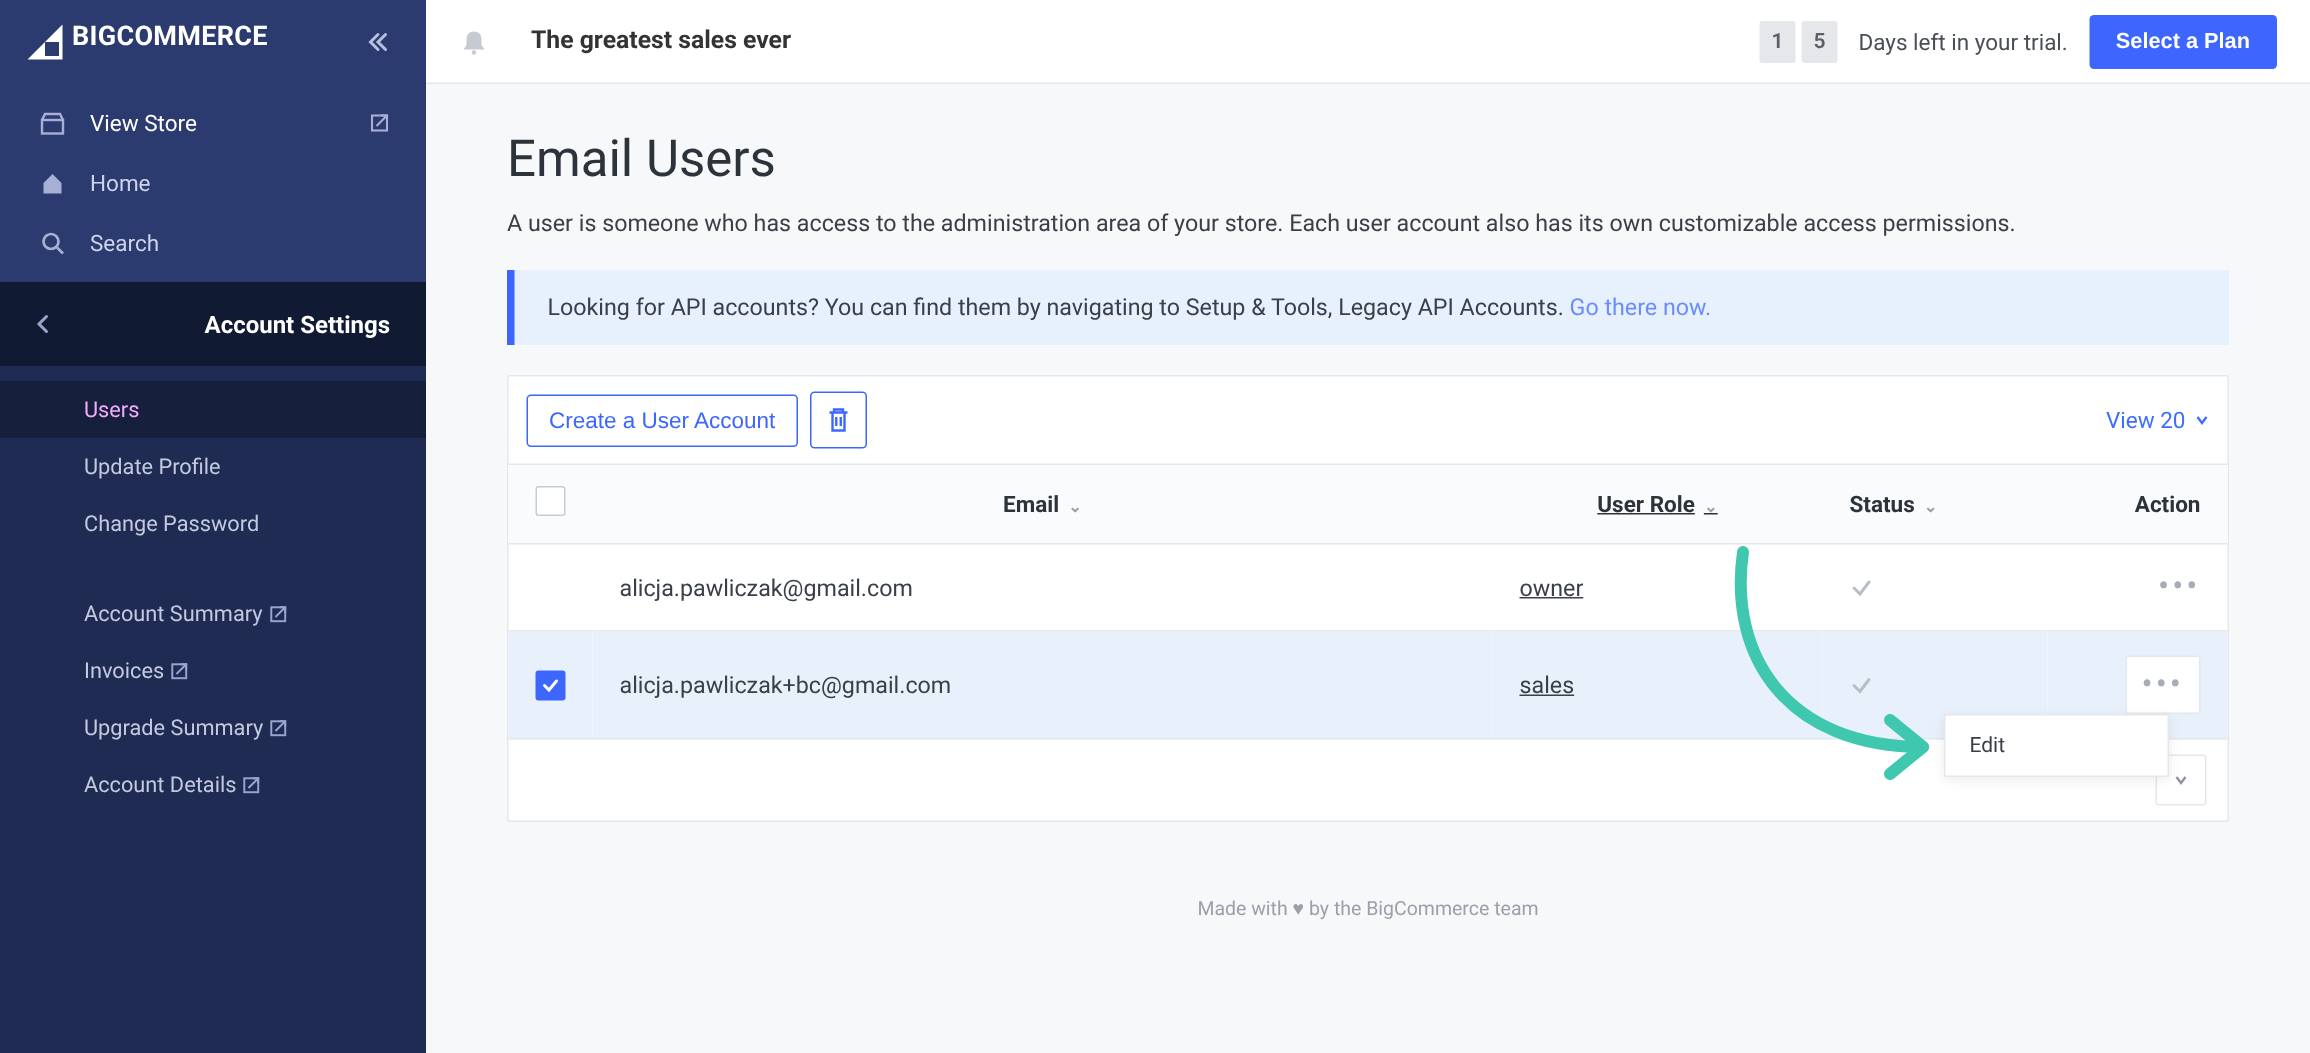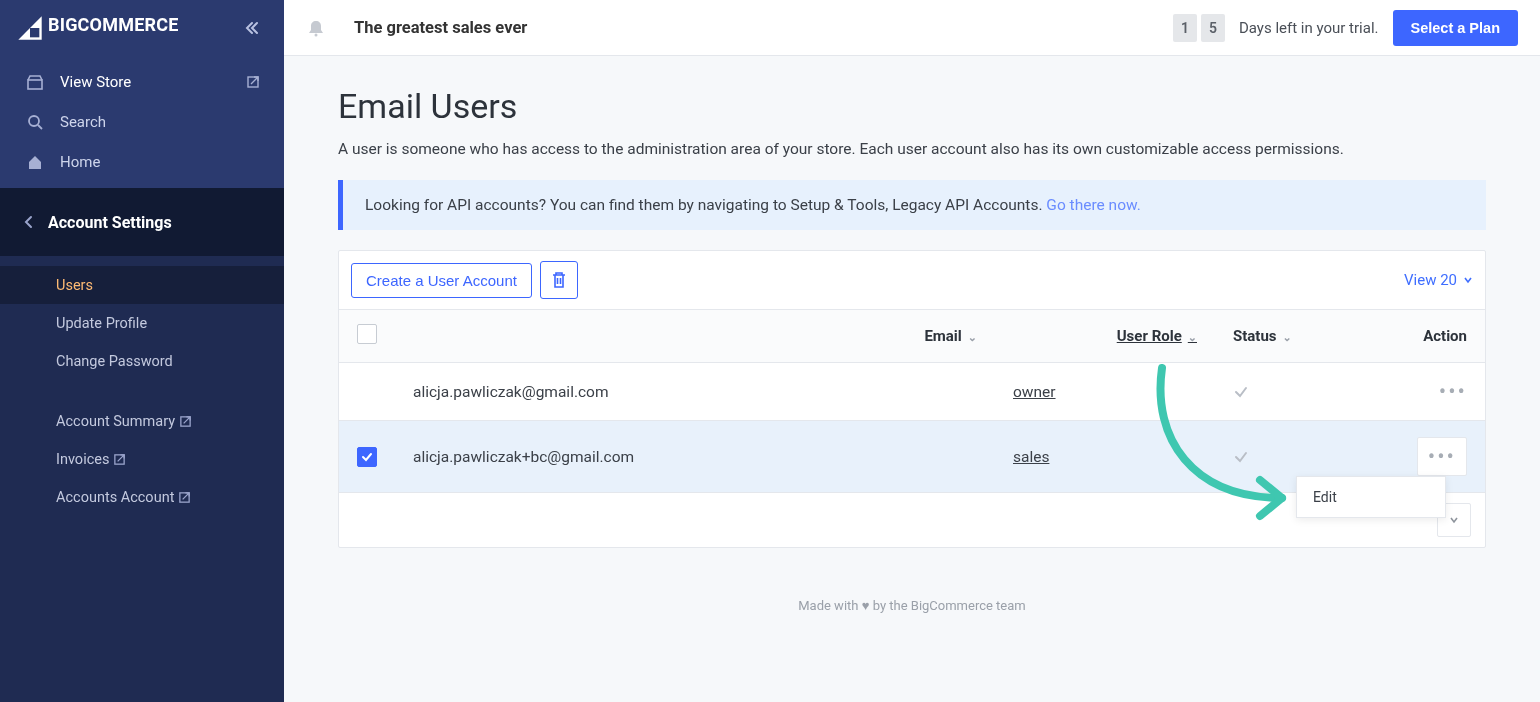--- a/index.html
+++ b/index.html
@@ -133,19 +133,19 @@
     <div class="sb-item">
       <span class="icon">
           <svg width="18" height="18" viewBox="0 0 18 18">
+            <path d="M3 9 L9 3 L15 9 V16 H3 Z" fill="currentColor"></path>
+          </svg>
+        </span>
+      <span>Home</span>
+    </div>
+    <div class="sb-item">
+      <span class="icon">
+          <svg width="18" height="18" viewBox="0 0 18 18">
             <circle cx="8" cy="8" r="5" fill="none" stroke="currentColor" stroke-width="1.8"></circle>
             <path d="M12 12 L16 16" stroke="currentColor" stroke-width="1.8"></path>
           </svg>
         </span>
       <span>Search</span>
-    </div>
-    <div class="sb-item">
-      <span class="icon">
-          <svg width="18" height="18" viewBox="0 0 18 18">
-            <path d="M3 9 L9 3 L15 9 V16 H3 Z" fill="currentColor"></path>
-          </svg>
-        </span>
-      <span>Home</span>
     </div>
   </div>
 

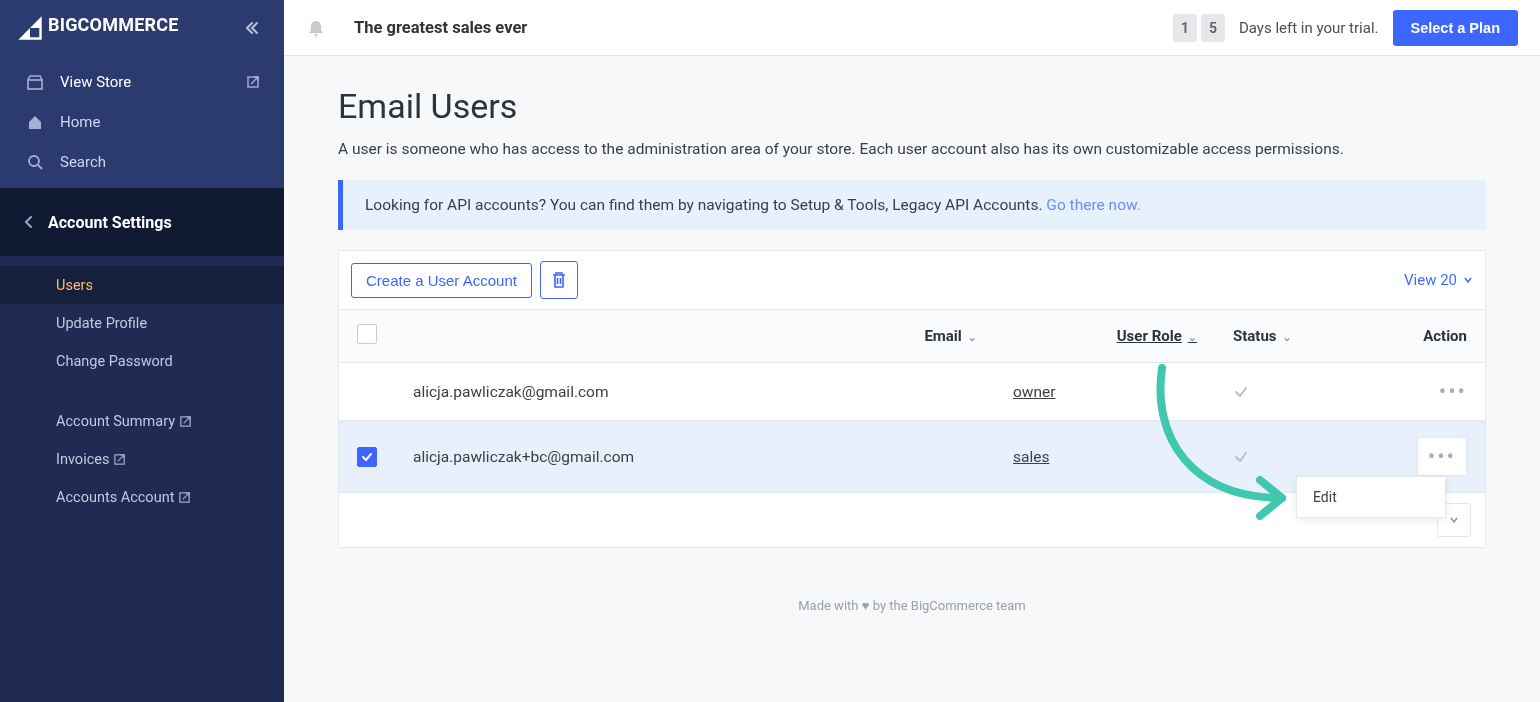--- a/index.html
+++ b/index.html
@@ -35,7 +35,7 @@
   .sb-item .icon{width:22px;display:flex;align-items:center;justify-content:center;margin-right:14px;color:#a7b0d4;}
   .sb-item .ext{margin-left:auto;color:#a7b0d4;}
   .sb-item.bright{color:#fff;}
-  .sb-accounthdr{display:flex;align-items:center;height:68px;padding:12px 24px;background:var(--sidebar-darker);color:#fff;font-weight:700;font-size:16px;}
+  .sb-accounthdr{display:flex;align-items:center;height:56px;padding:12px 24px;background:var(--sidebar-darker);color:#fff;font-weight:700;font-size:16px;justify-content:space-between;}
   .sb-accounthdr .chev{margin-right:14px;color:#9aa4cc;}
   .sb-sub{background:var(--sidebar-dark);}
   .sb-sub .sb-item{padding-left:56px;height:38px;font-size:14.5px;color:#c3c9de;}

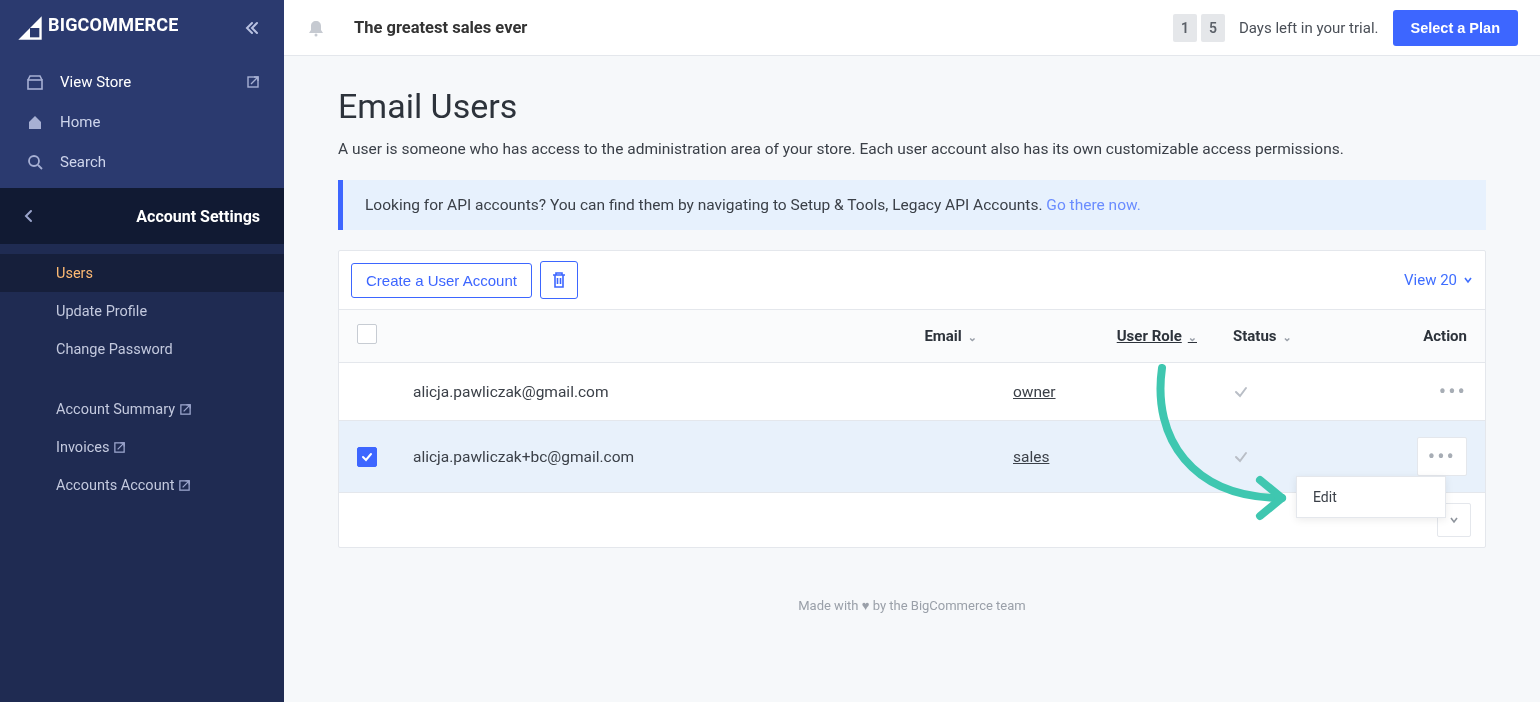--- a/index.html
+++ b/index.html
@@ -39,7 +39,7 @@
   .sb-accounthdr .chev{margin-right:14px;color:#9aa4cc;}
   .sb-sub{background:var(--sidebar-dark);}
   .sb-sub .sb-item{padding-left:56px;height:38px;font-size:14.5px;color:#c3c9de;}
-  .sb-sub .sb-item.active{background:#161f3b;color:#fdba74;}
+  .sb-sub .sb-item.active{background:#161f3b;color:#f0abfc;}
   .sb-gap{height:22px;}
 
   

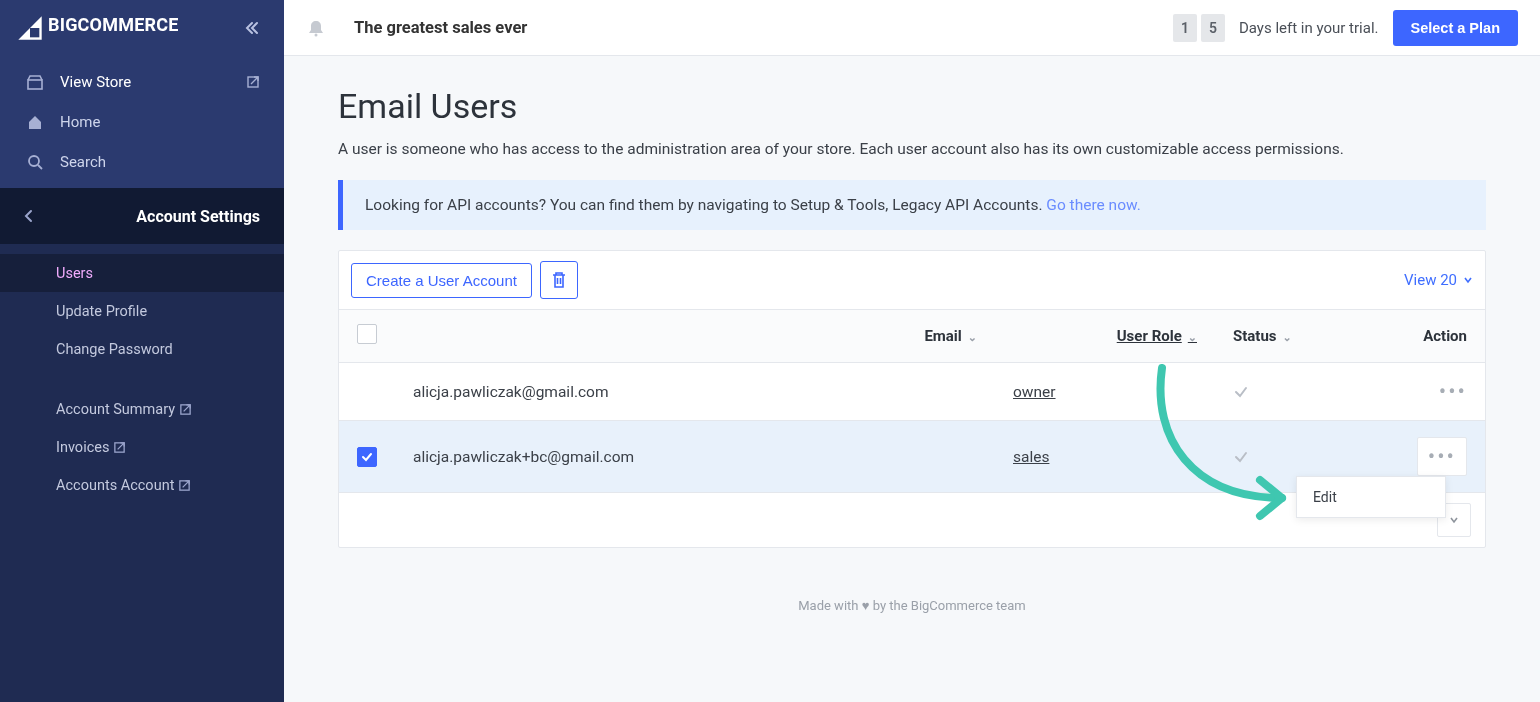--- a/index.html
+++ b/index.html
@@ -66,7 +66,7 @@
   .view-sel{margin-left:auto;color:var(--link);display:flex;align-items:center;gap:6px;cursor:pointer;font-size:15px;}
 
   table{width:100%;border-collapse:collapse;}
-  thead th{text-align:right;font-weight:700;font-size:15px;padding:14px 18px;border-bottom:1px solid var(--border);color:#2d333b;background:#fafbfc;}
+  thead th{text-align:center;font-weight:700;font-size:15px;padding:14px 18px;border-bottom:1px solid var(--border);color:#2d333b;background:#fafbfc;}
   thead th .sort{color:#9aa0a9;margin-left:6px;font-size:11px;}
   tbody td{padding:16px 18px;border-bottom:1px solid var(--border);color:#3b4048;font-size:15.5px;vertical-align:middle;}
   tbody tr.selected{background:var(--row-sel);padding-left:47px;}

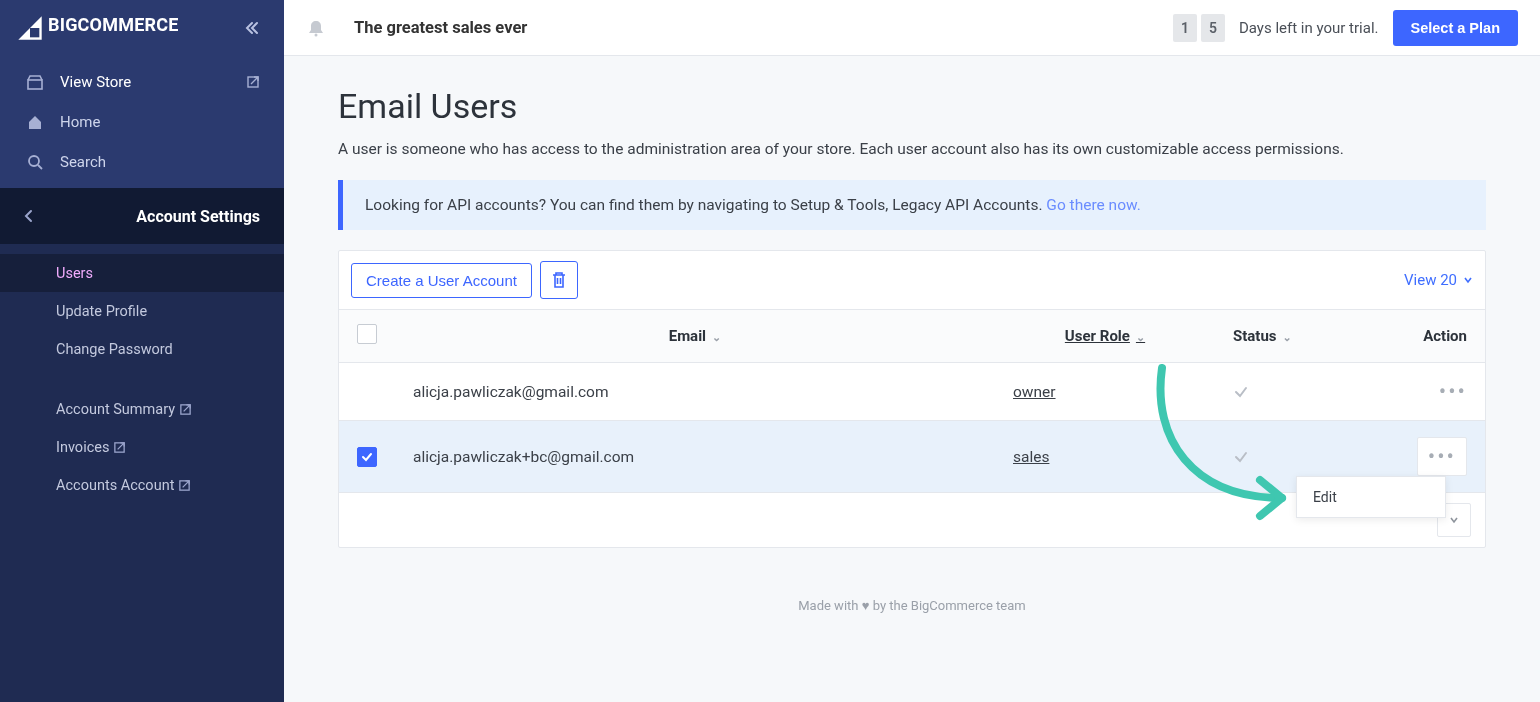--- a/index.html
+++ b/index.html
@@ -189,7 +189,7 @@
         </span>
     </div>
     <div class="sb-item">
-      <span>Accounts Account</span>&nbsp;
+      <span>Upgrade Summary</span>&nbsp;
       <span style="color:#9aa4cc">
           <svg width="13" height="13" viewBox="0 0 14 14">
             <rect x="2" y="2" width="10" height="10" fill="none" stroke="currentColor" stroke-width="1.4"></rect>

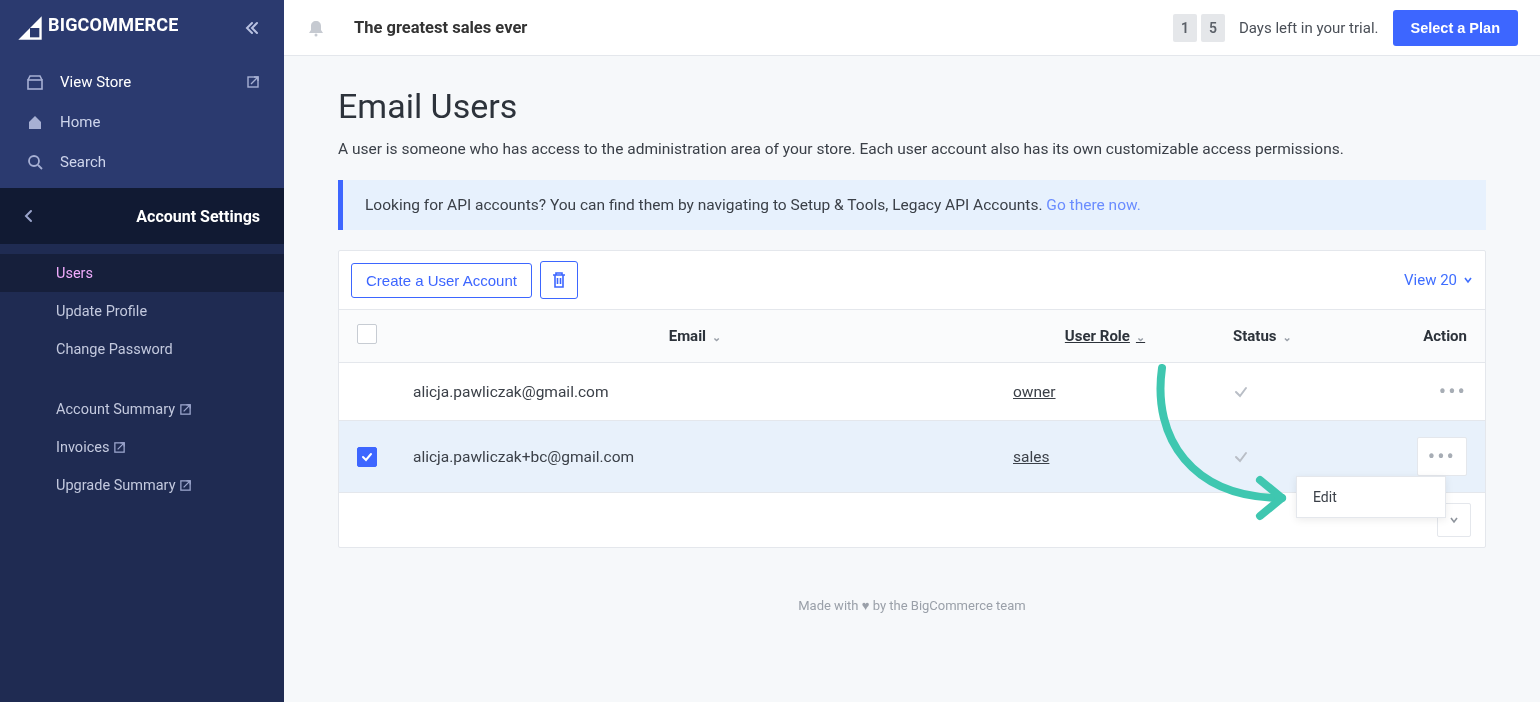--- a/index.html
+++ b/index.html
@@ -190,6 +190,15 @@
     </div>
     <div class="sb-item">
       <span>Upgrade Summary</span>&nbsp;
+      <span style="color:#9aa4cc">
+          <svg width="13" height="13" viewBox="0 0 14 14">
+            <rect x="2" y="2" width="10" height="10" fill="none" stroke="currentColor" stroke-width="1.4"></rect>
+            <path d="M5 9 L12 2 M8 2 H12 V6" stroke="currentColor" stroke-width="1.4" fill="none"></path>
+          </svg>
+        </span>
+    </div>
+    <div class="sb-item">
+      <span>Account Details</span>&nbsp;
       <span style="color:#9aa4cc">
           <svg width="13" height="13" viewBox="0 0 14 14">
             <rect x="2" y="2" width="10" height="10" fill="none" stroke="currentColor" stroke-width="1.4"></rect>

